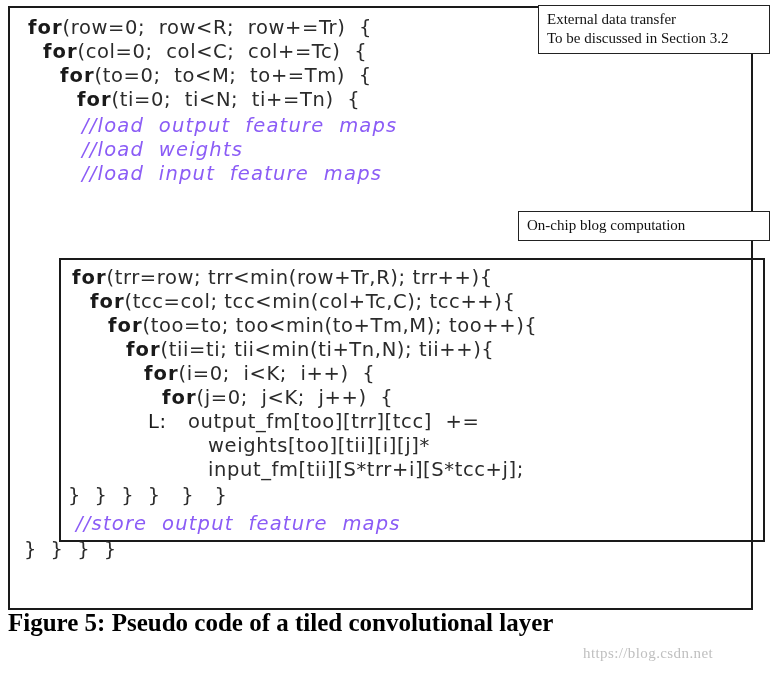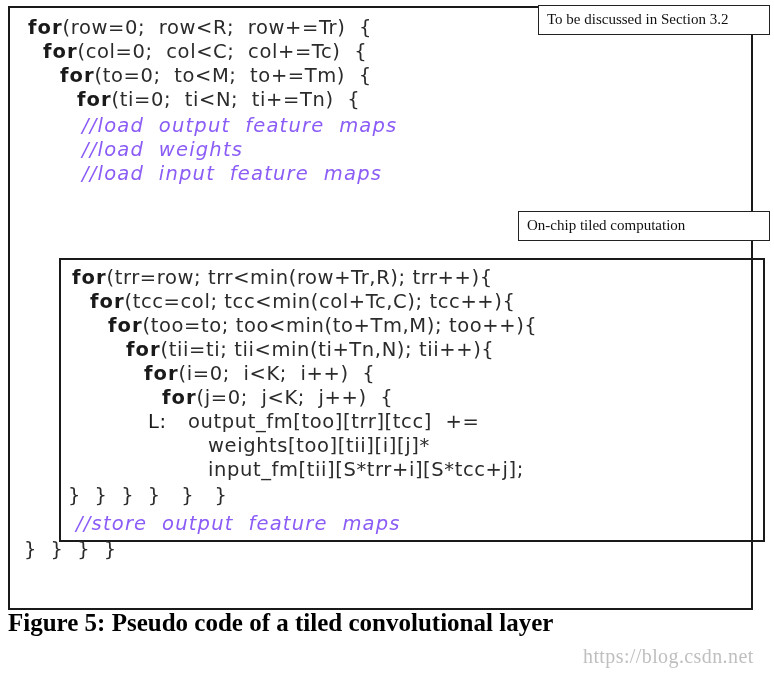--- a/index.html
+++ b/index.html
@@ -174,6 +174,7 @@
 </div>
 
 <div class="annot-box" id="annot-external">
+  <div>External data transfer</div>
   <div>To be discussed in Section 3.2</div>
 </div>
 

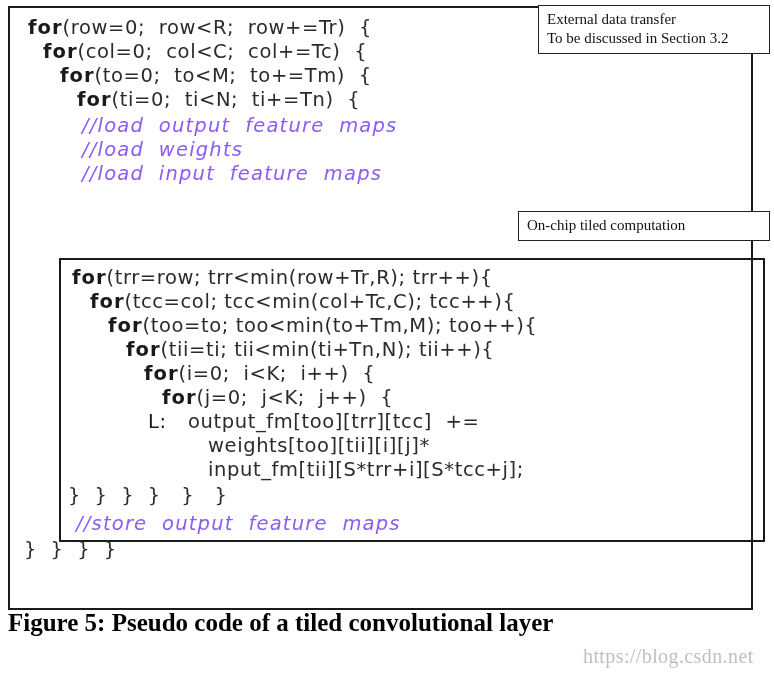--- a/index.html
+++ b/index.html
@@ -179,7 +179,7 @@
 </div>
 
 <div class="annot-box" id="annot-onchip">
-  <div>On-chip tiled computation</div>
+  <div>On-chip blog computation</div>
 </div>
 
 <div id="caption">Figure 5: Pseudo code of a tiled convolutional layer</div>

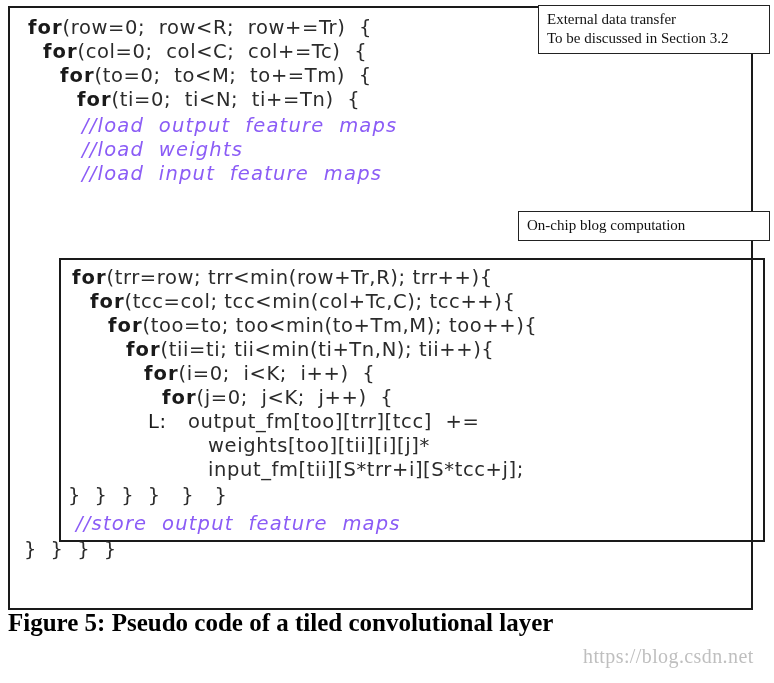--- a/index.html
+++ b/index.html
@@ -117,7 +117,7 @@
     left: 583px;
     top: 645px;
     font-family: "Liberation Serif", serif;
-    font-size: 20px;
+    font-size: 15px;
     color: #b4b4b4;
     opacity: 0.85;
     white-space: nowrap;

